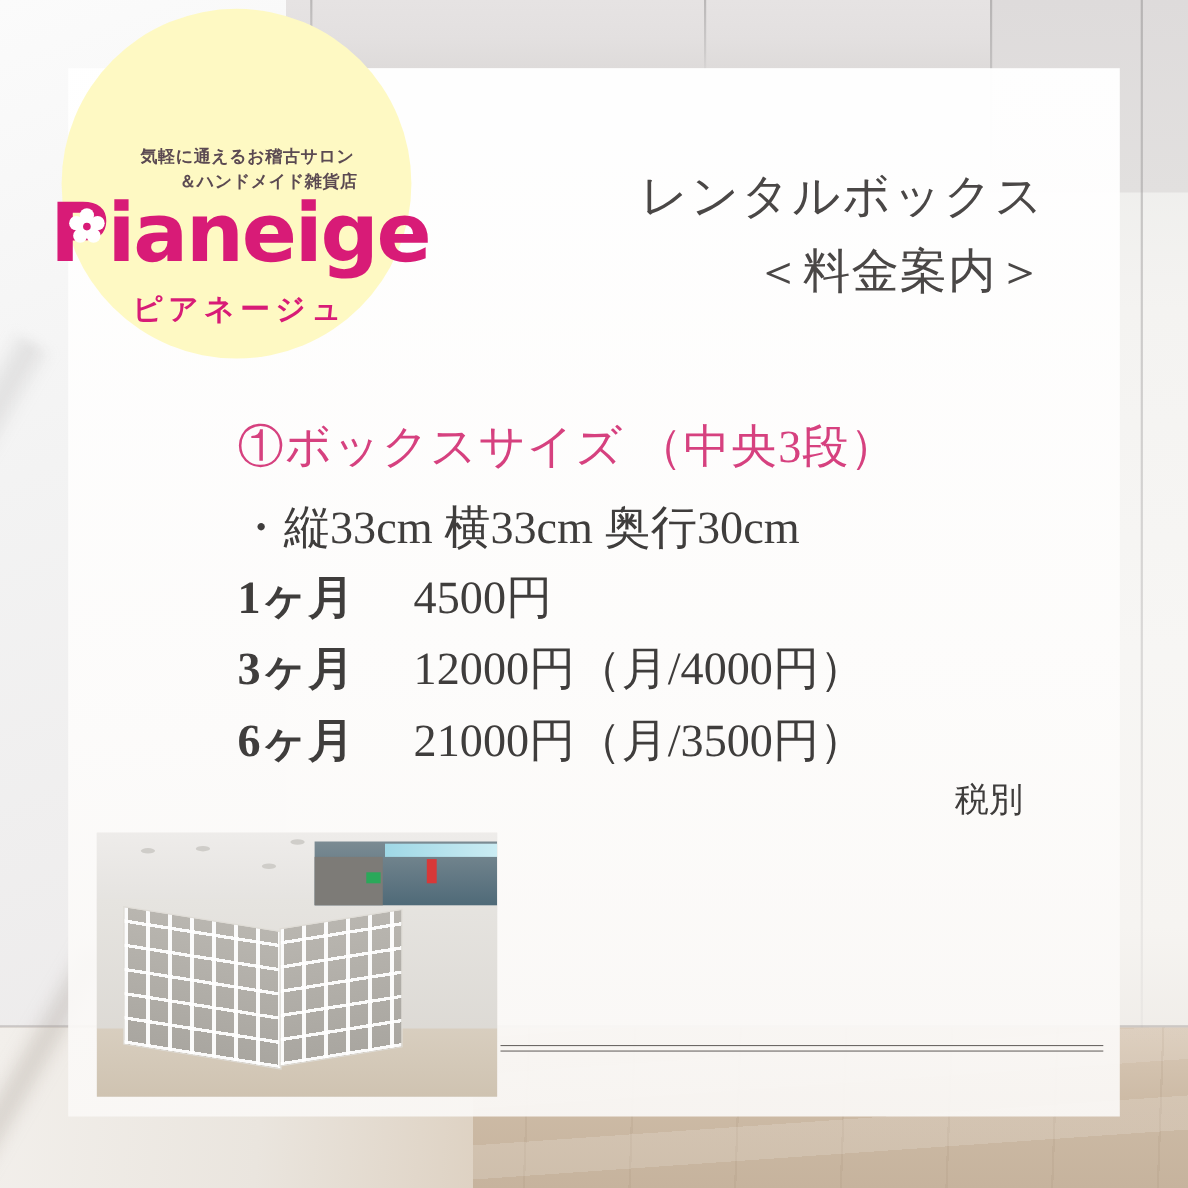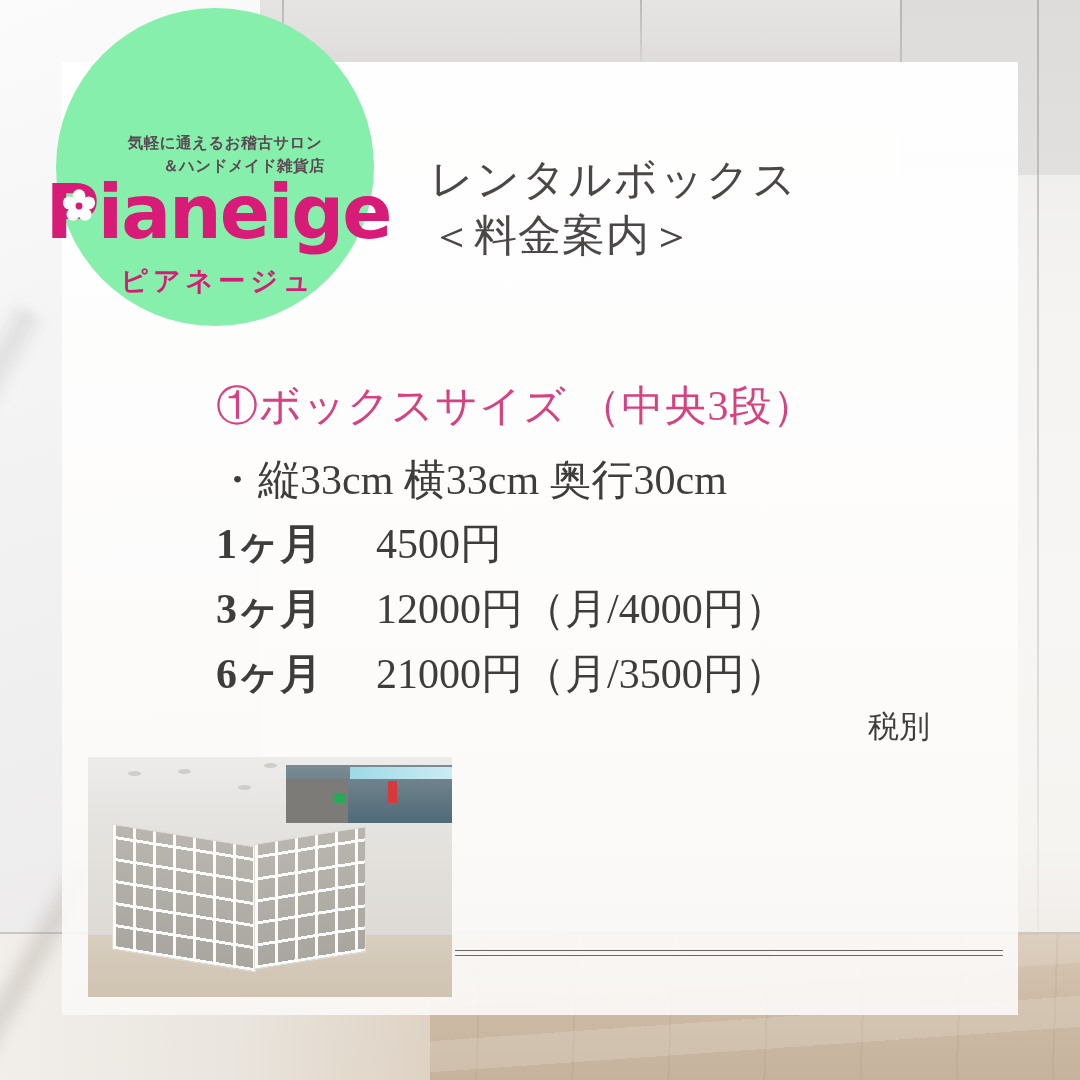--- a/index.html
+++ b/index.html
@@ -110,7 +110,7 @@
     left: 56px; top: 8px;
     width: 318px; height: 318px;
     border-radius: 50%;
-    background: #86efac;
+    background: #fef9c3;
     display: flex;
     flex-direction: column;
     align-items: center;

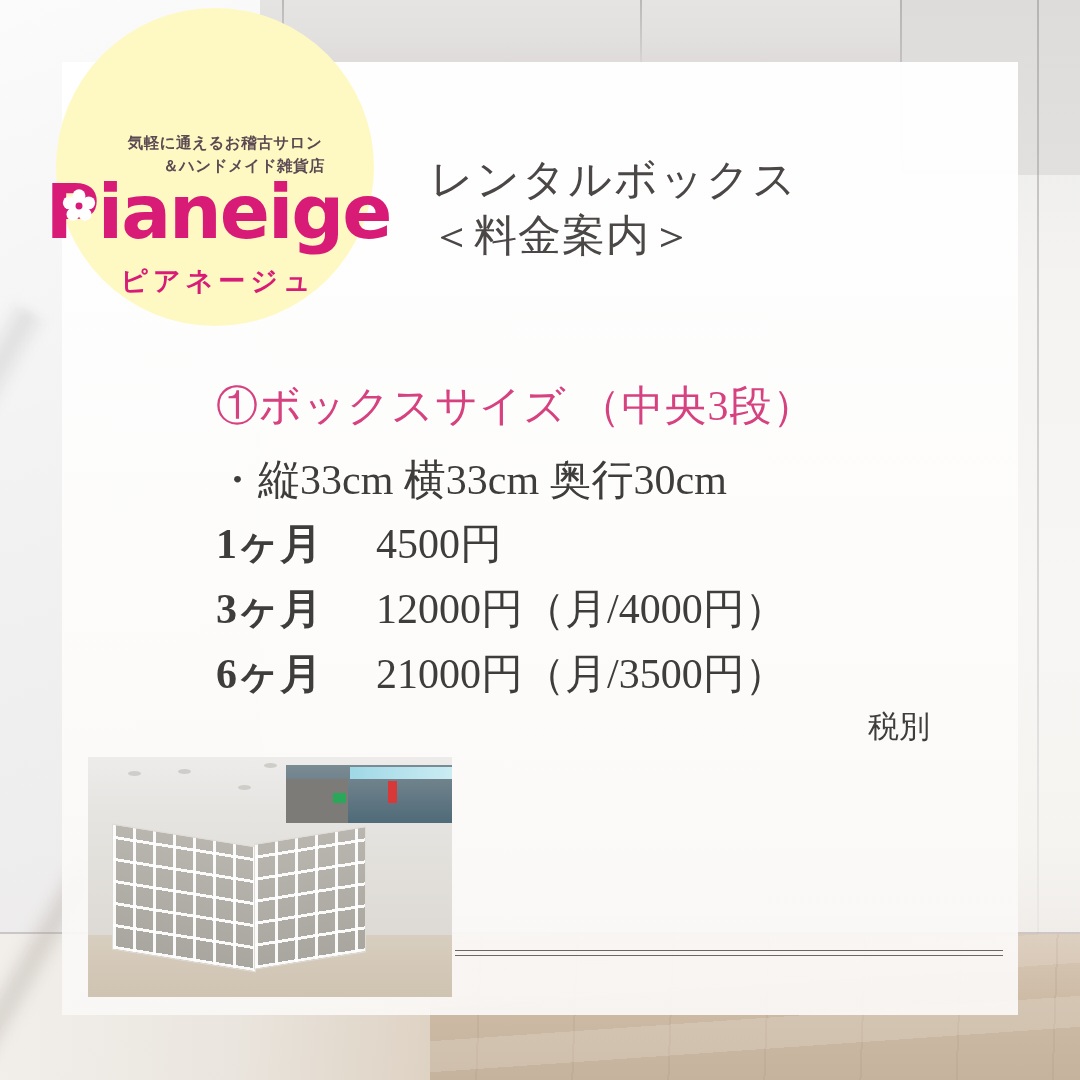--- a/index.html
+++ b/index.html
@@ -163,7 +163,7 @@
     position: absolute;
     left: 430px; top: 152px;
     width: 520px;
-    text-align: left;
+    text-align: right;
     color: #4a4746;
     font-size: 43px;
     line-height: 1.30;

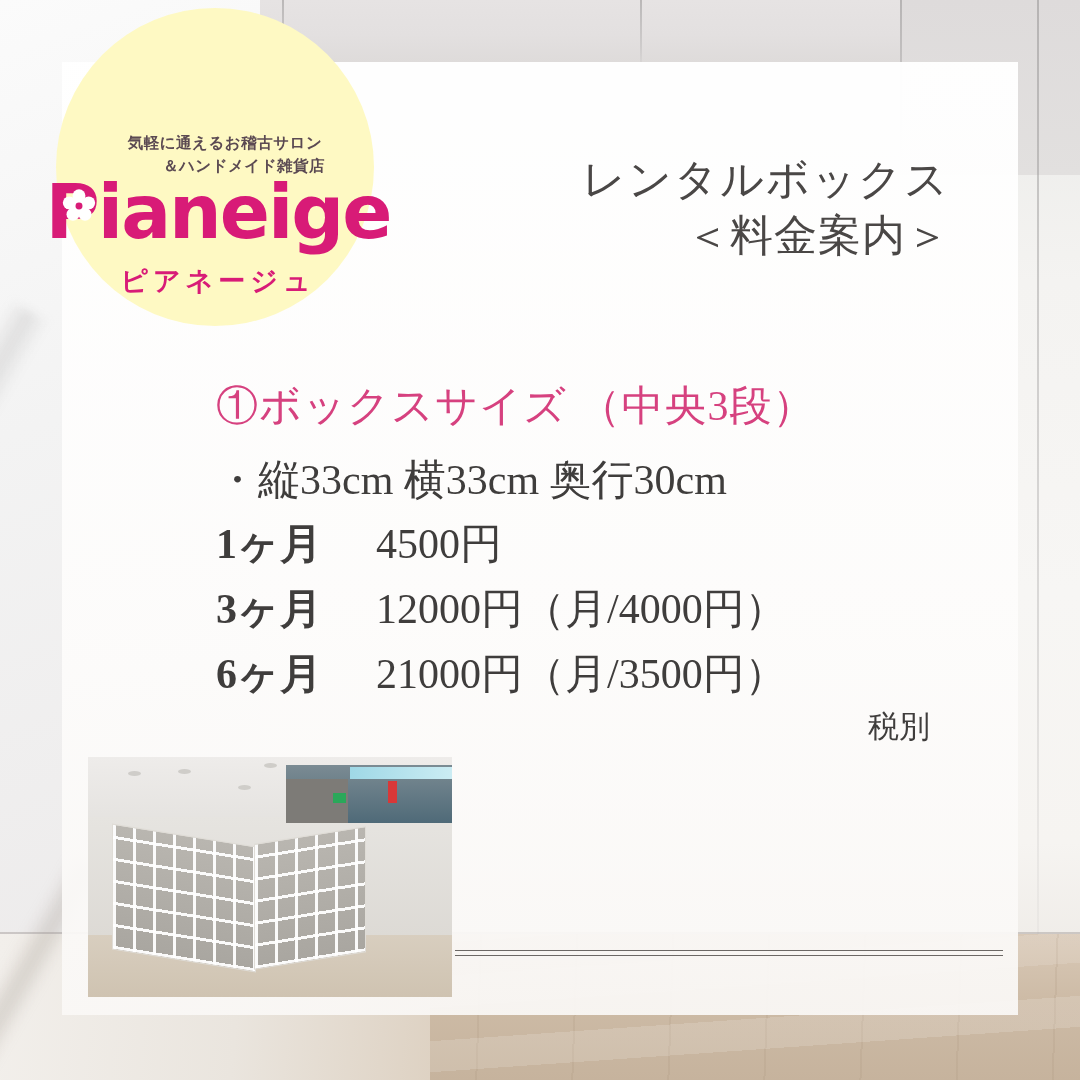--- a/index.html
+++ b/index.html
@@ -170,7 +170,7 @@
     letter-spacing: 2px;
     font-family: "Liberation Serif", "DejaVu Serif", serif;
   }
-  .title-line2 { letter-spacing: 1px; }
+  .title-line2 { letter-spacing: 1px; margin-top: 12px; }
 
   
   .section-heading {

